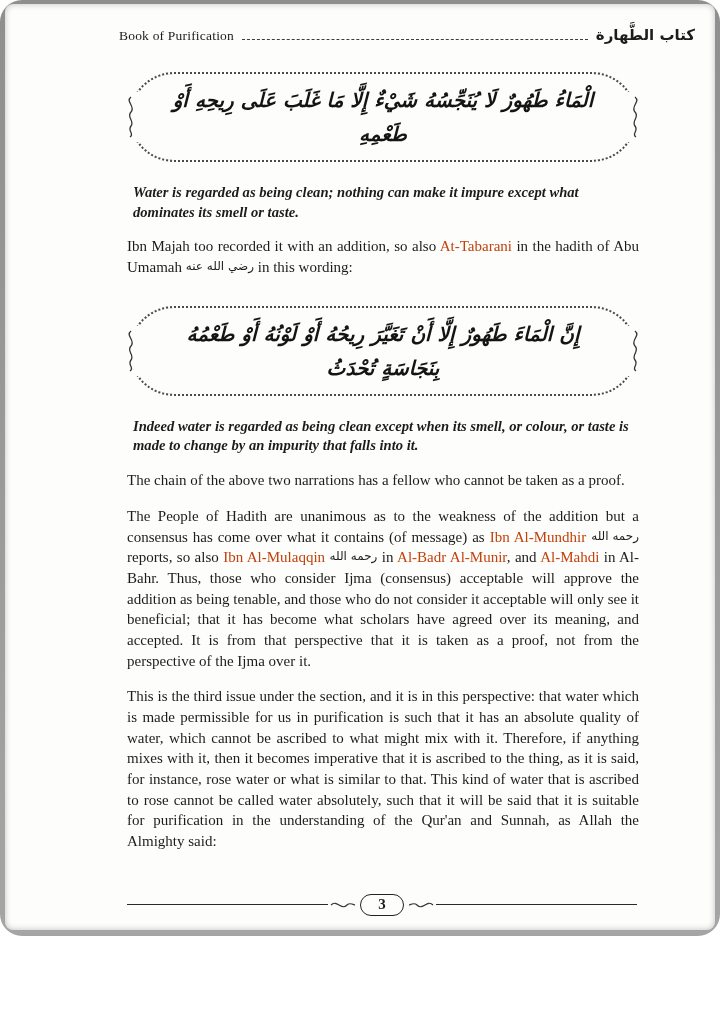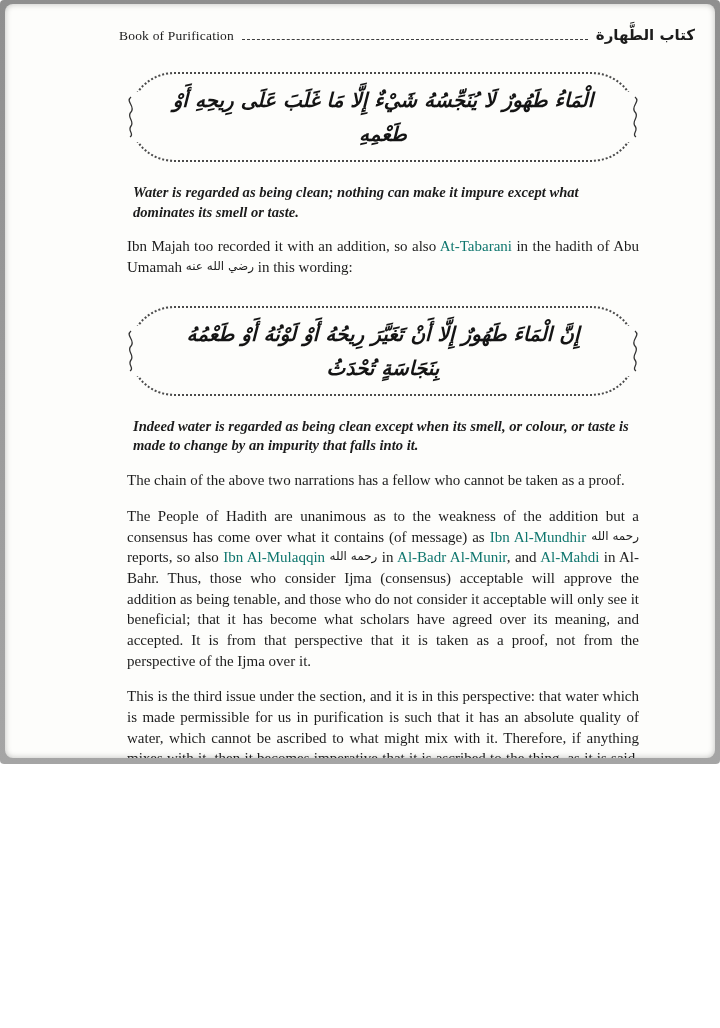--- a/index.html
+++ b/index.html
@@ -10,9 +10,9 @@
   }
   .scan-frame {
     position: relative;
-    width: 720px; height: 764px;
+    width: 720px; height: 936px;
     background: linear-gradient(180deg, #8f8f8f, #a5a5a5);
-    border-radius: 4px;
+    border-radius: 22px;
     overflow: hidden;
   }
   .page {

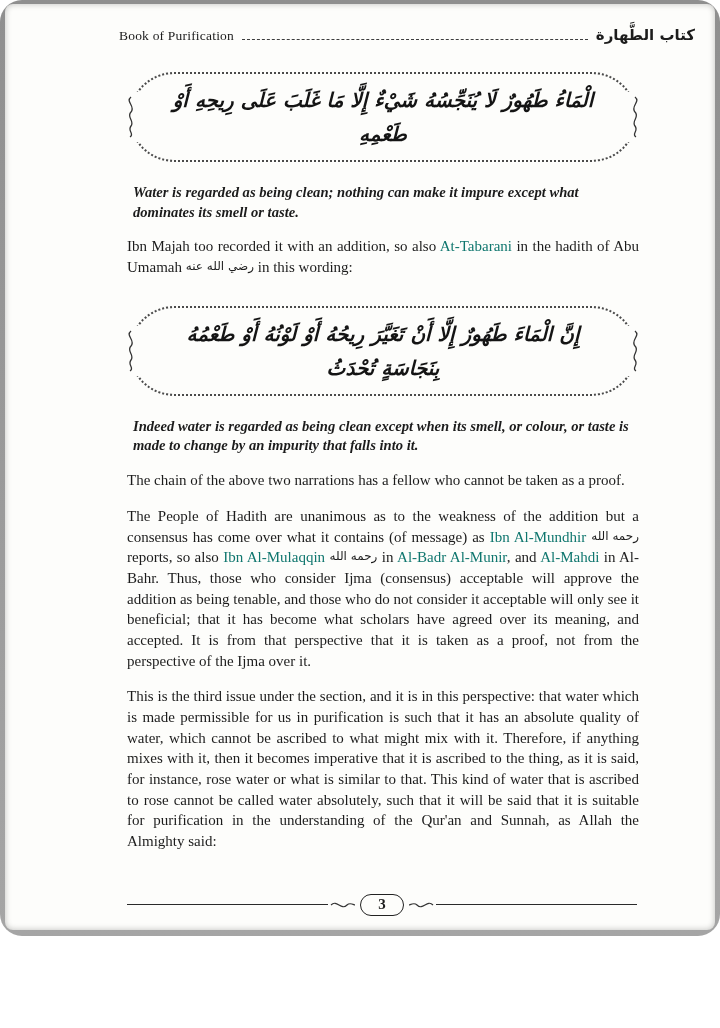--- a/index.html
+++ b/index.html
@@ -78,7 +78,7 @@
     margin: 21px 6px 0 6px;
   }
   .para { margin-top: 14px; }
-  .name { color: #0f766e; }
+  .name { color: #c2410c; }
   .honorific {
     font-family: "DejaVu Sans", sans-serif;
     font-size: 12px;

